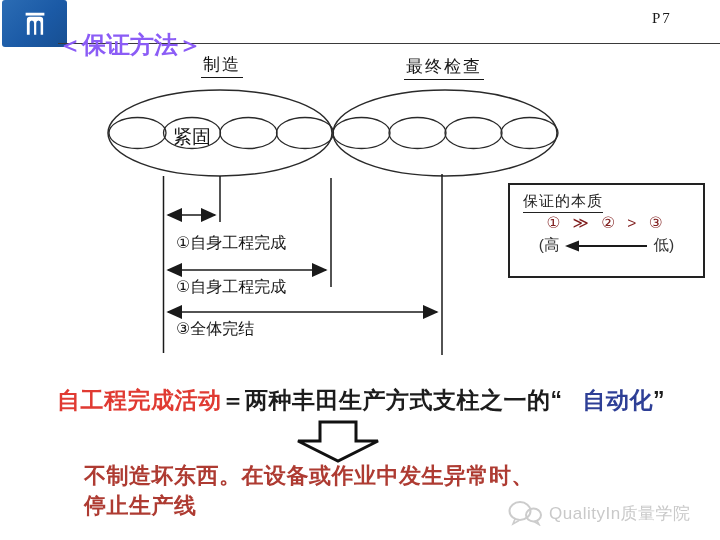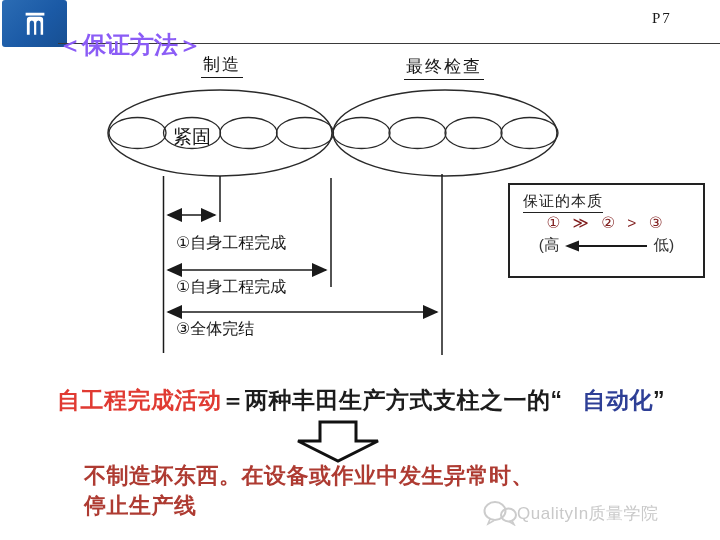--- a/index.html
+++ b/index.html
@@ -66,7 +66,7 @@
   }
   
   .watermark{
-    position:absolute;left:483px;top:500px;display:flex;align-items:center;
+    position:absolute;left:508px;top:500px;display:flex;align-items:center;gap:7px;
     font-size:17px;color:#c9c9c9;letter-spacing:0.5px;white-space:nowrap;
   }
 </style>

